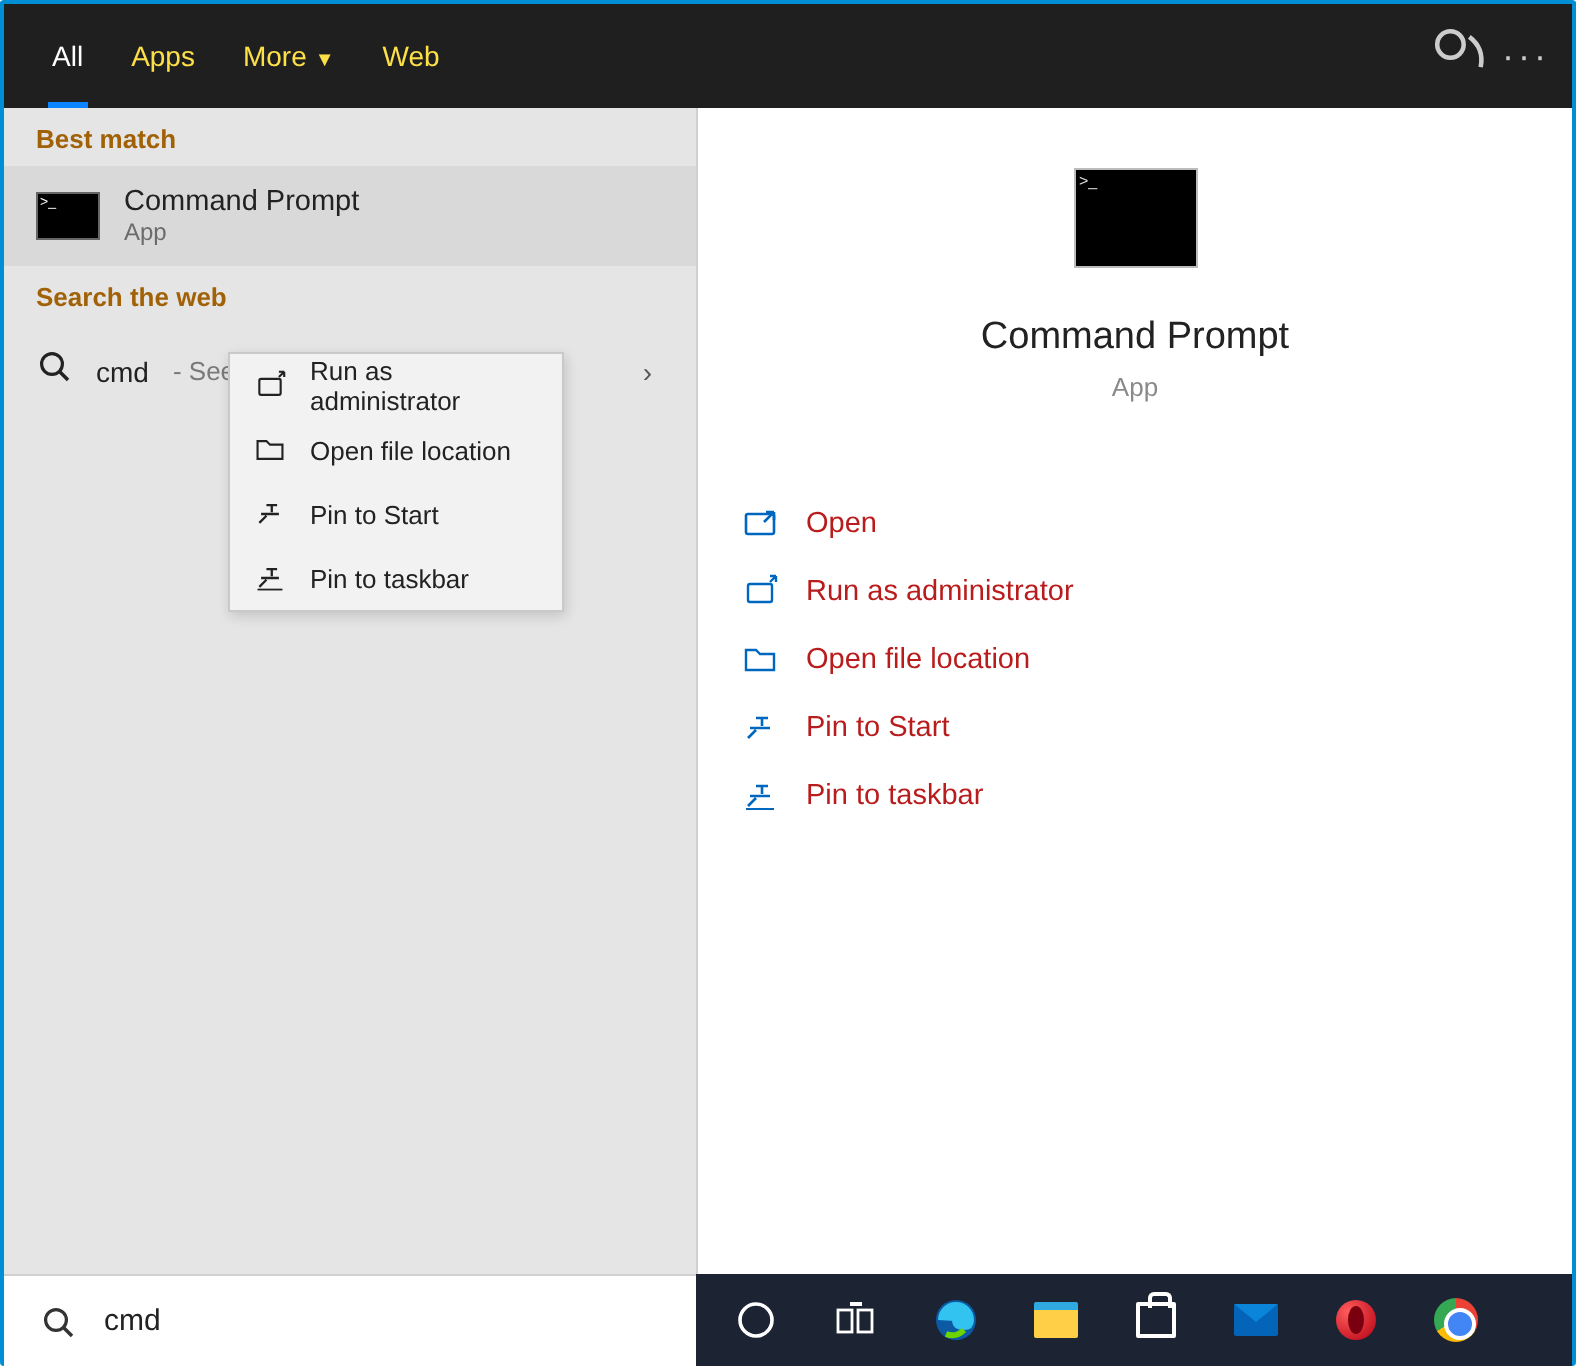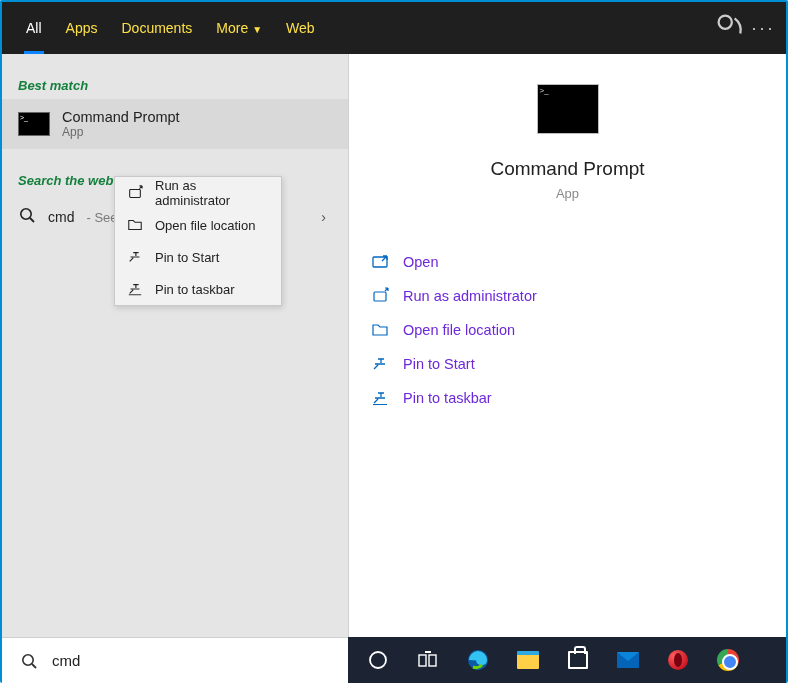--- a/index.html
+++ b/index.html
@@ -120,7 +120,6 @@
   <div class="header">
     <div class="tab active">All</div>
     <div class="tab">Apps</div>
-    <div class="tab">Documents</div>
     <div class="tab"><span>More</span><span class="chev">▼</span></div>
     <div class="tab">Web</div>
     <div class="header-spacer"></div>

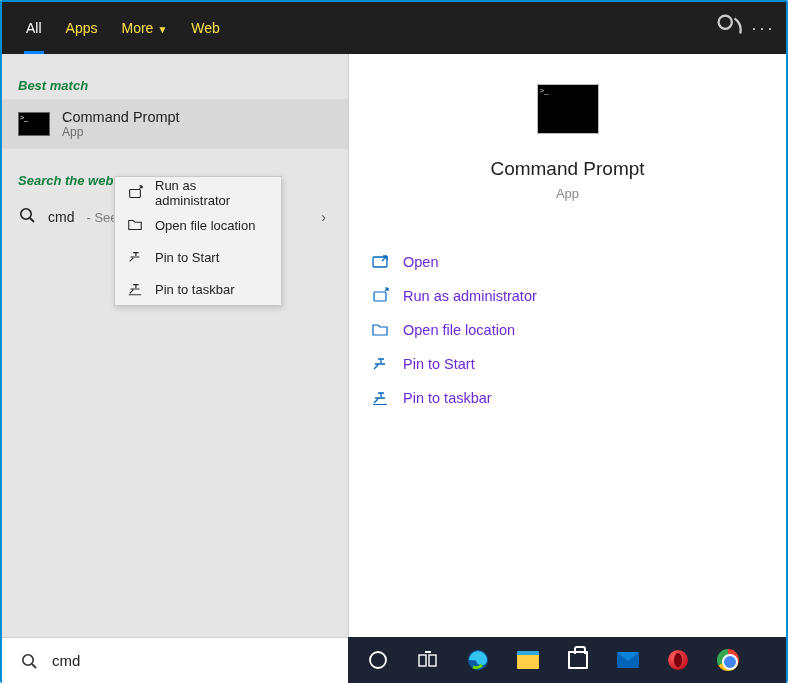--- a/index.html
+++ b/index.html
@@ -21,7 +21,7 @@
   .left { width: 346px; background: #e5e5e5; display: flex; flex-direction: column; position: relative; }
   .right { flex: 1; background: #fff; border-left: 1px solid #d0d0d0; padding-top: 30px; }
 
-  .sec-label { font-size: 13px; font-weight: 600; color: #15803d; padding: 24px 16px 6px; font-style: italic; }
+  .sec-label { font-size: 13px; font-weight: 600; color: #a16207; padding: 8px 16px 6px; }
 
   .best-match { background: #d9d9d9; padding: 10px 16px 10px 16px; display: flex; align-items: center; gap: 12px; }
   .cmd-icon { width: 32px; height: 24px; background: #000; border: 1px solid #666; font-size: 7px; color: #fff; line-height: 7px; padding: 1px; }

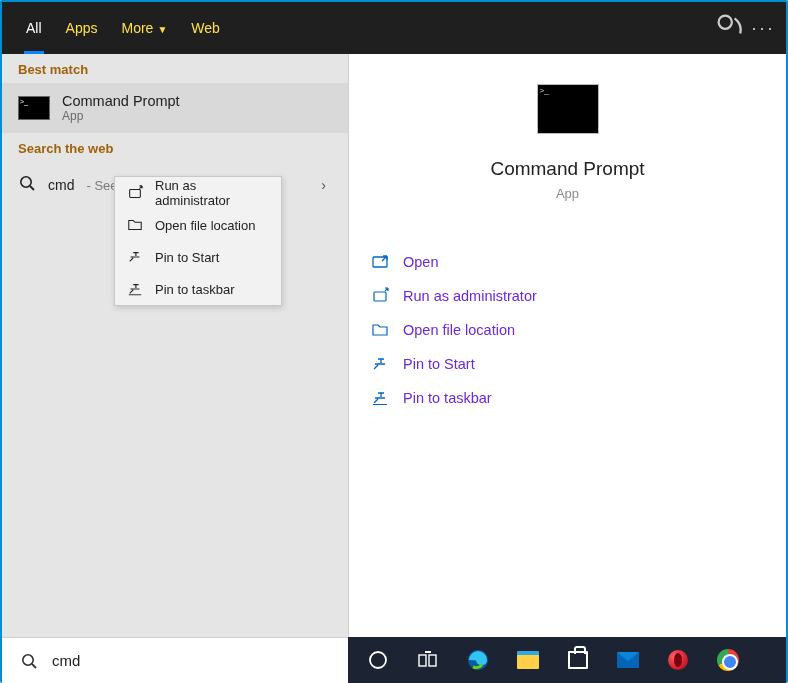--- a/index.html
+++ b/index.html
@@ -46,7 +46,7 @@
   .preview .sub { margin-top: 6px; font-size: 13px; color: #8a8a8a; }
 
   .actions { margin-top: 44px; padding: 0 22px; }
-  .action { display: flex; align-items: center; gap: 14px; padding: 8px 0; font-size: 14.5px; color: #6d28d9; cursor: default; }
+  .action { display: flex; align-items: center; gap: 14px; padding: 8px 0; font-size: 14.5px; color: #b91c1c; cursor: default; }
   .action svg { width: 18px; height: 18px; flex: none; color: #0067c0; }
 
   

